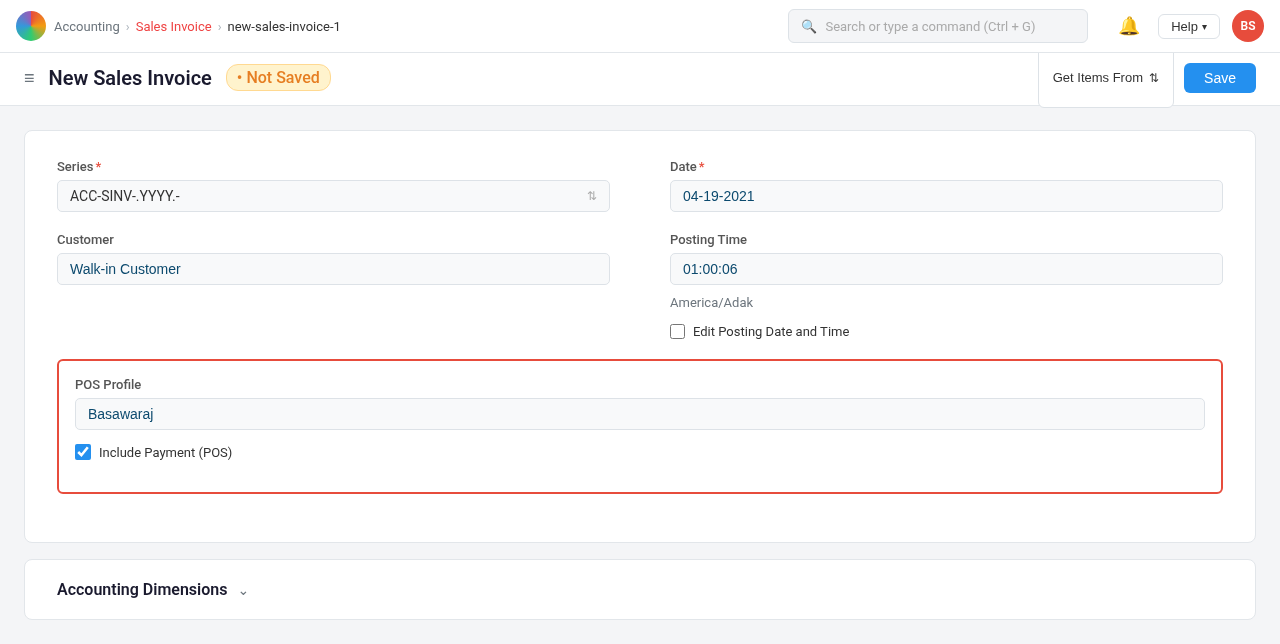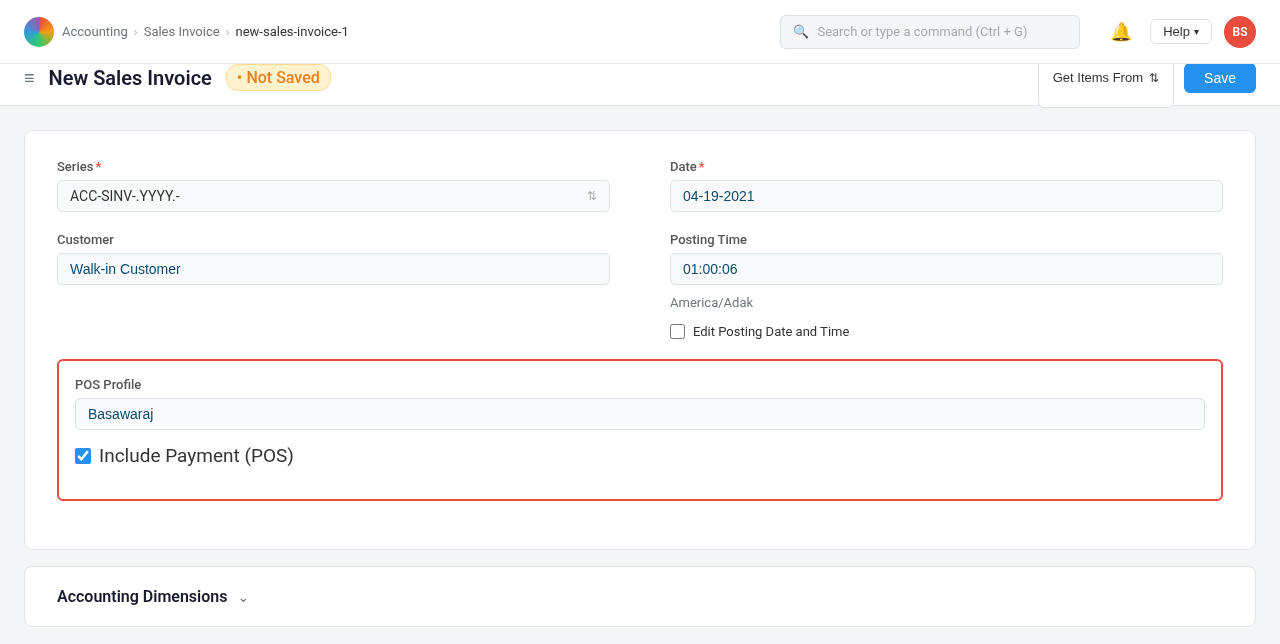--- a/index.html
+++ b/index.html
@@ -12,12 +12,12 @@
 
     
     .navbar {
-      height: 64px;
+      height: 53px;
       background: #fff;
       border-bottom: 1px solid #e2e6ea;
       display: flex;
       align-items: center;
-      padding: 0 24px;
+      padding: 0 16px;
       gap: 8px;
       position: fixed;
       top: 0; left: 0; right: 0;

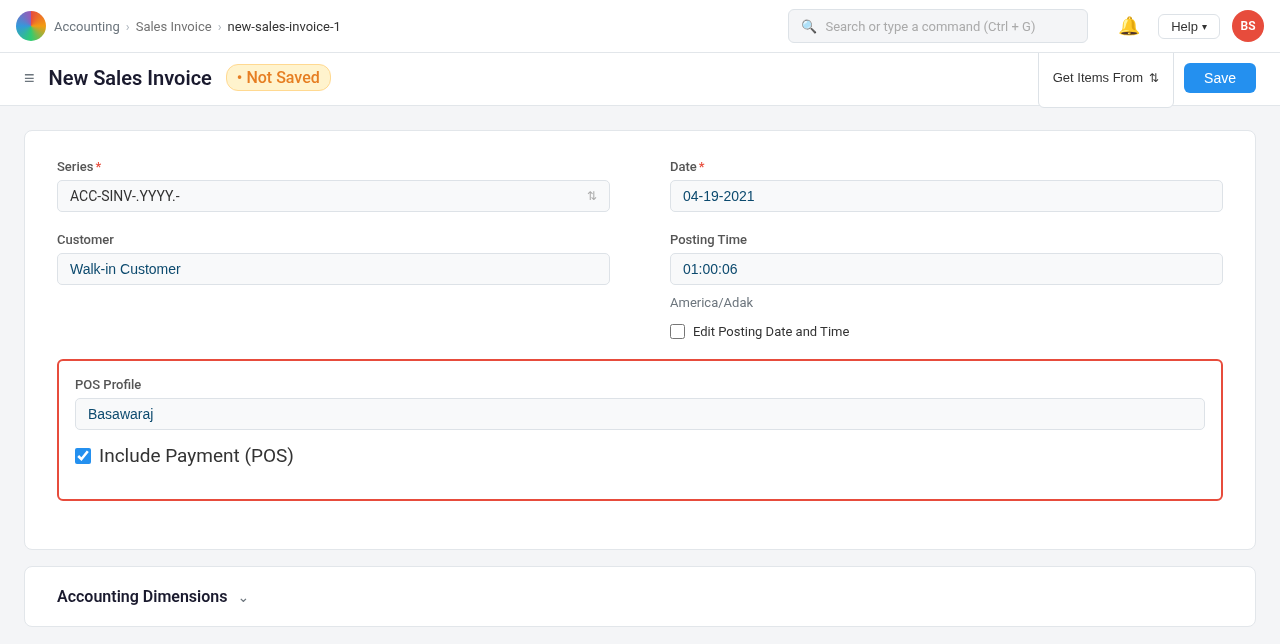--- a/index.html
+++ b/index.html
@@ -280,7 +280,7 @@
   <nav class="nav-breadcrumb">
     <span style="cursor:pointer;color:#6c757d;">Accounting</span>
     <span class="sep">›</span>
-    <span style="cursor:pointer;color:#737373;">Sales Invoice</span>
+    <span style="cursor:pointer;color:#ef4444;">Sales Invoice</span>
     <span class="sep">›</span>
     <span class="current">new-sales-invoice-1</span>
   </nav>

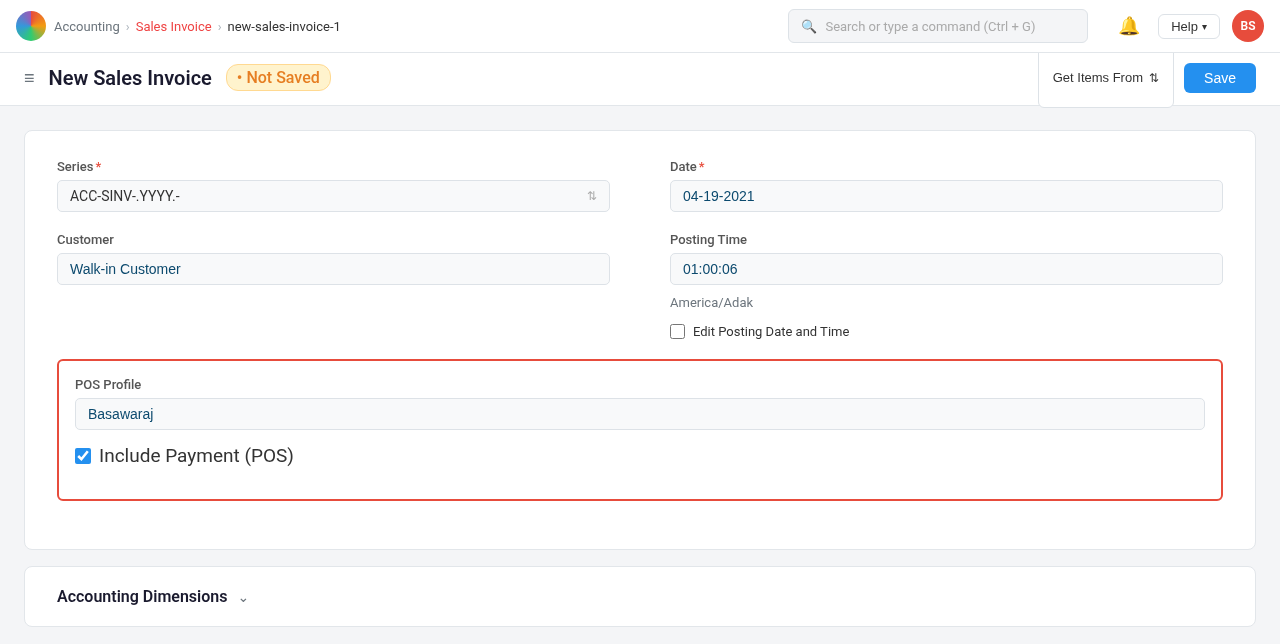--- a/index.html
+++ b/index.html
@@ -361,7 +361,7 @@
       </div>
       <div class="checkbox-row">
         <input type="checkbox" id="include-payment" checked="" style="">
-        <label for="include-payment" style="font-size:19px;color:#333;">Include Payment (POS)</label>
+        <label for="include-payment" style="font-size:13px;color:#333;">Include Payment (POS)</label>
       </div>
     </div>
 

